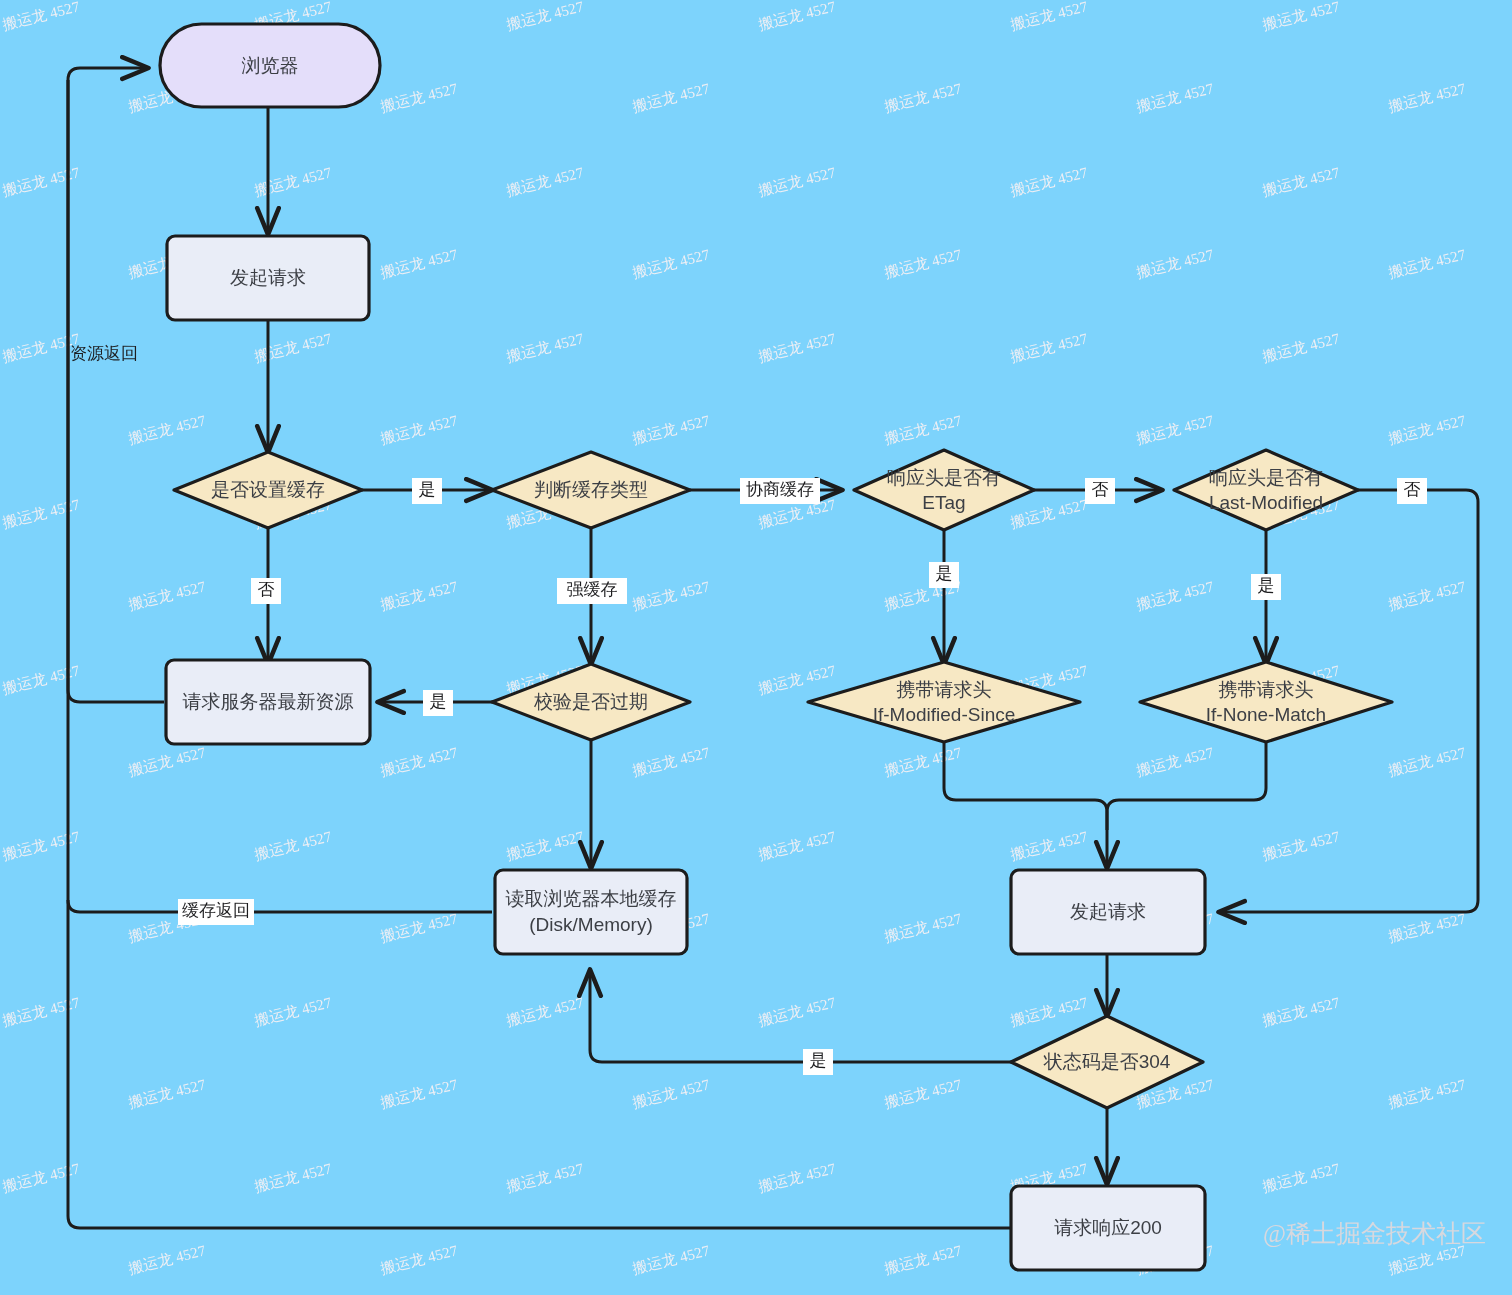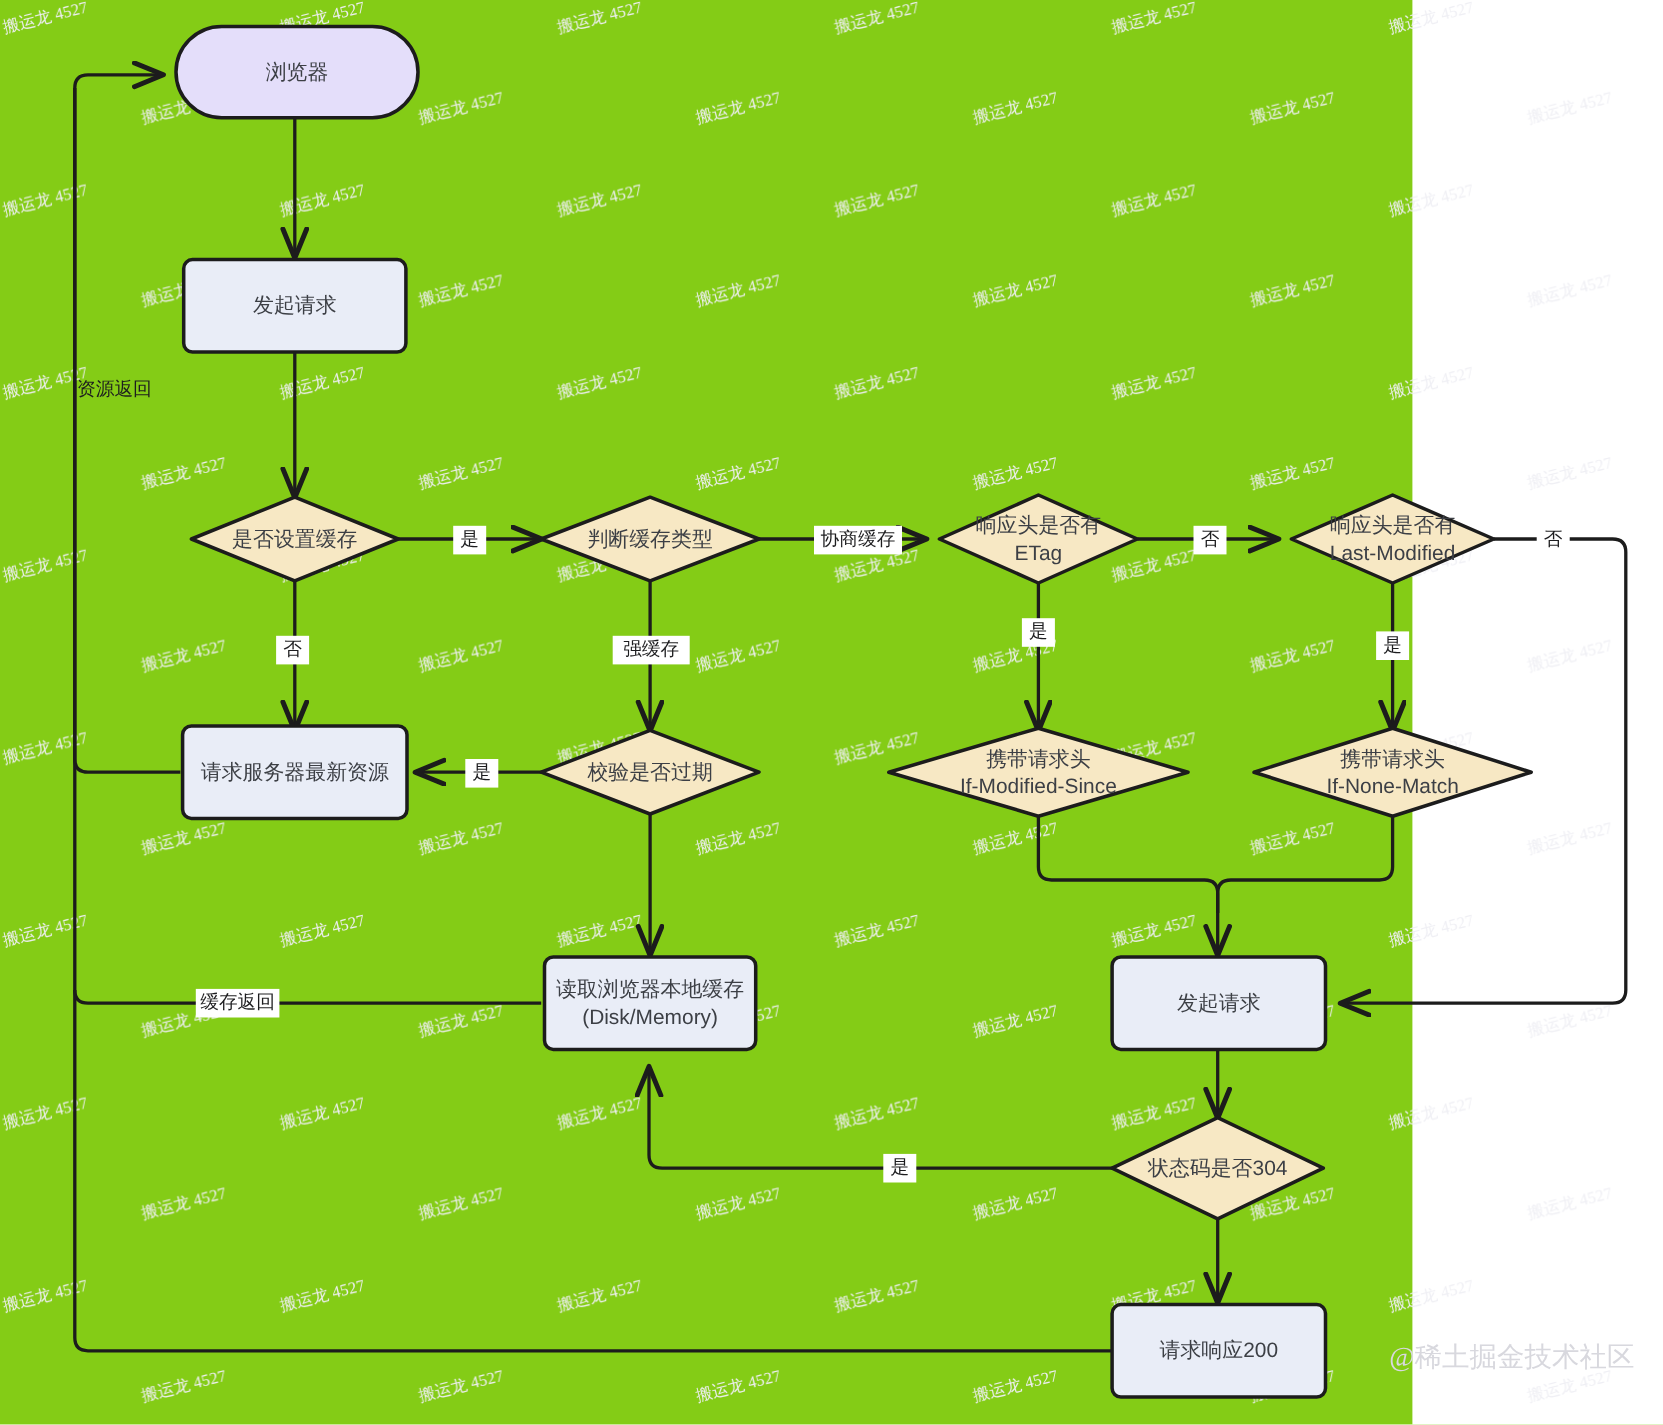--- a/index.html
+++ b/index.html
@@ -4,7 +4,7 @@
 <style>
   html,body{margin:0;padding:0;background:#ffffff;}
   body{width:1512px;height:1295px;overflow:hidden;font-family:"Liberation Sans","DejaVu Sans",sans-serif;}
-  #stage{position:relative;width:1284px;height:1295px;background:#84cc16;}
+  #stage{position:relative;width:1512px;height:1295px;background:#7dd3fc;}
   svg{position:absolute;top:0;left:0;}
   .wm{fill:#efeff4;font-size:15px;font-family:"Liberation Serif","DejaVu Serif",serif;}
   .node-shape{stroke:#1c1c1c;stroke-width:3.2;stroke-linejoin:round;}

